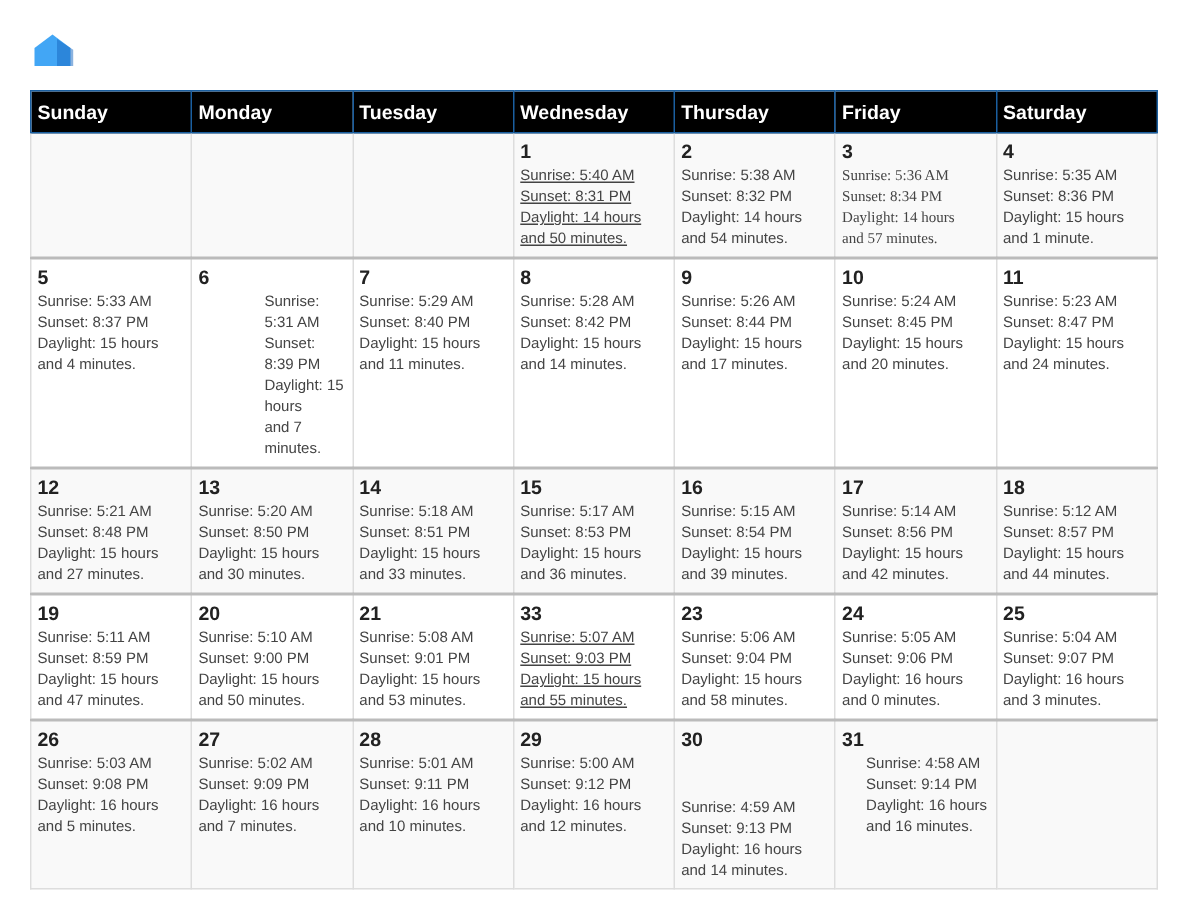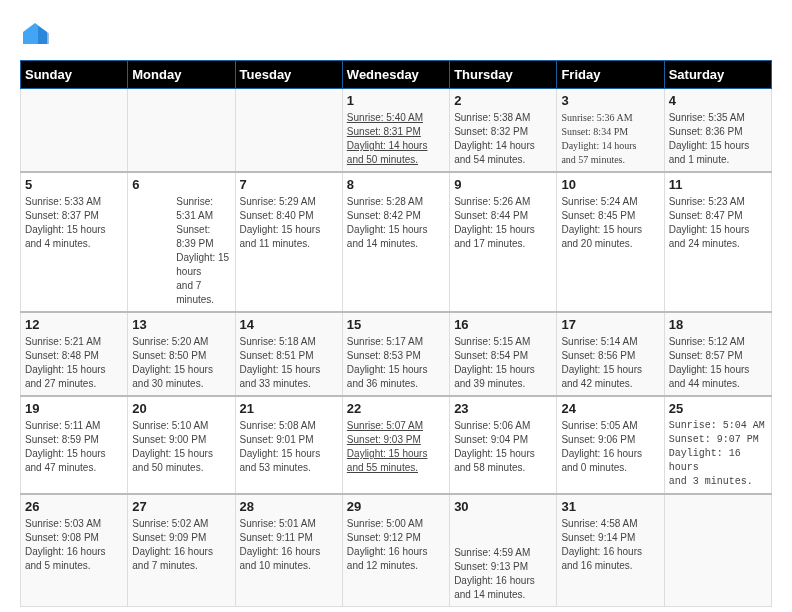--- a/index.html
+++ b/index.html
@@ -286,7 +286,7 @@
 and 53 minutes.</div>
         </td>
         <td>
-          <div class="day-number">22</div>
+          <div class="day-number">33</div>
           <div class="day-info" style="white-space: pre-line; text-decoration: underline;">Sunrise: 5:07 AM
 Sunset: 9:03 PM
 Daylight: 15 hours

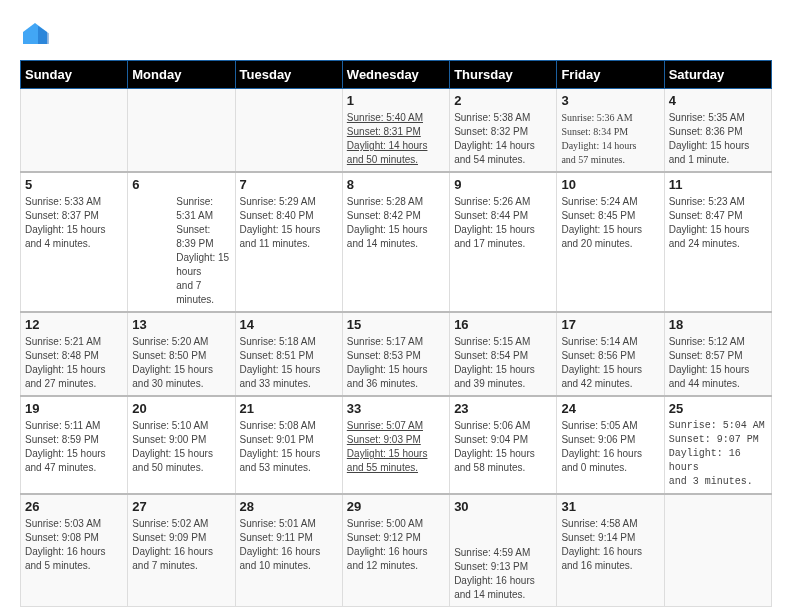--- a/index.html
+++ b/index.html
@@ -308,7 +308,7 @@
         </td>
         <td>
           <div class="day-number">25</div>
-          <div class="day-info" style="white-space: pre-line; font-family: Liberation Mono, monospace;">Sunrise: 5:04 AM
+          <div class="day-info" style="white-space: pre-line;">Sunrise: 5:04 AM
 Sunset: 9:07 PM
 Daylight: 16 hours
 and 3 minutes.</div>

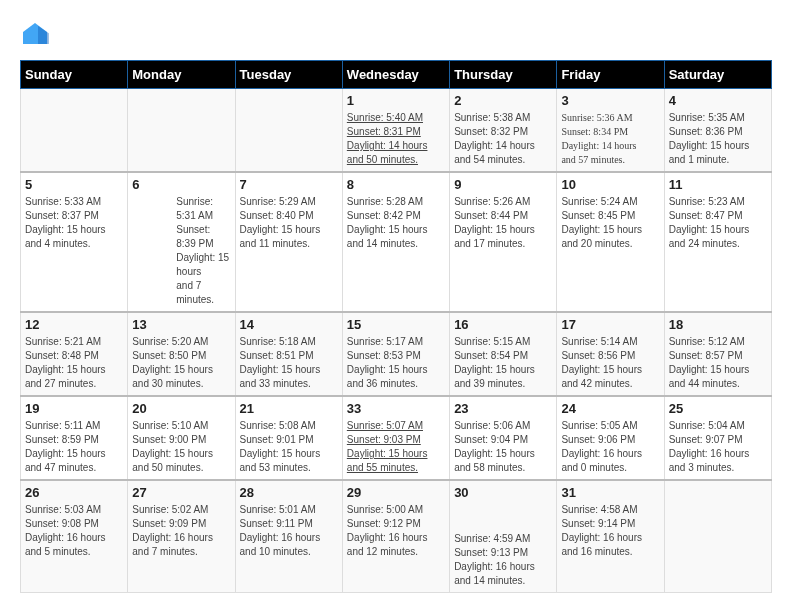--- a/index.html
+++ b/index.html
@@ -352,7 +352,7 @@
         </td>
         <td>
           <div class="day-number">31</div>
-          <div class="day-info" style="white-space: pre-line;">Sunrise: 4:58 AM
+          <div class="day-info" style="white-space: pre-line; margin-left: 16px;">Sunrise: 4:58 AM
 Sunset: 9:14 PM
 Daylight: 16 hours
 and 16 minutes.</div>

